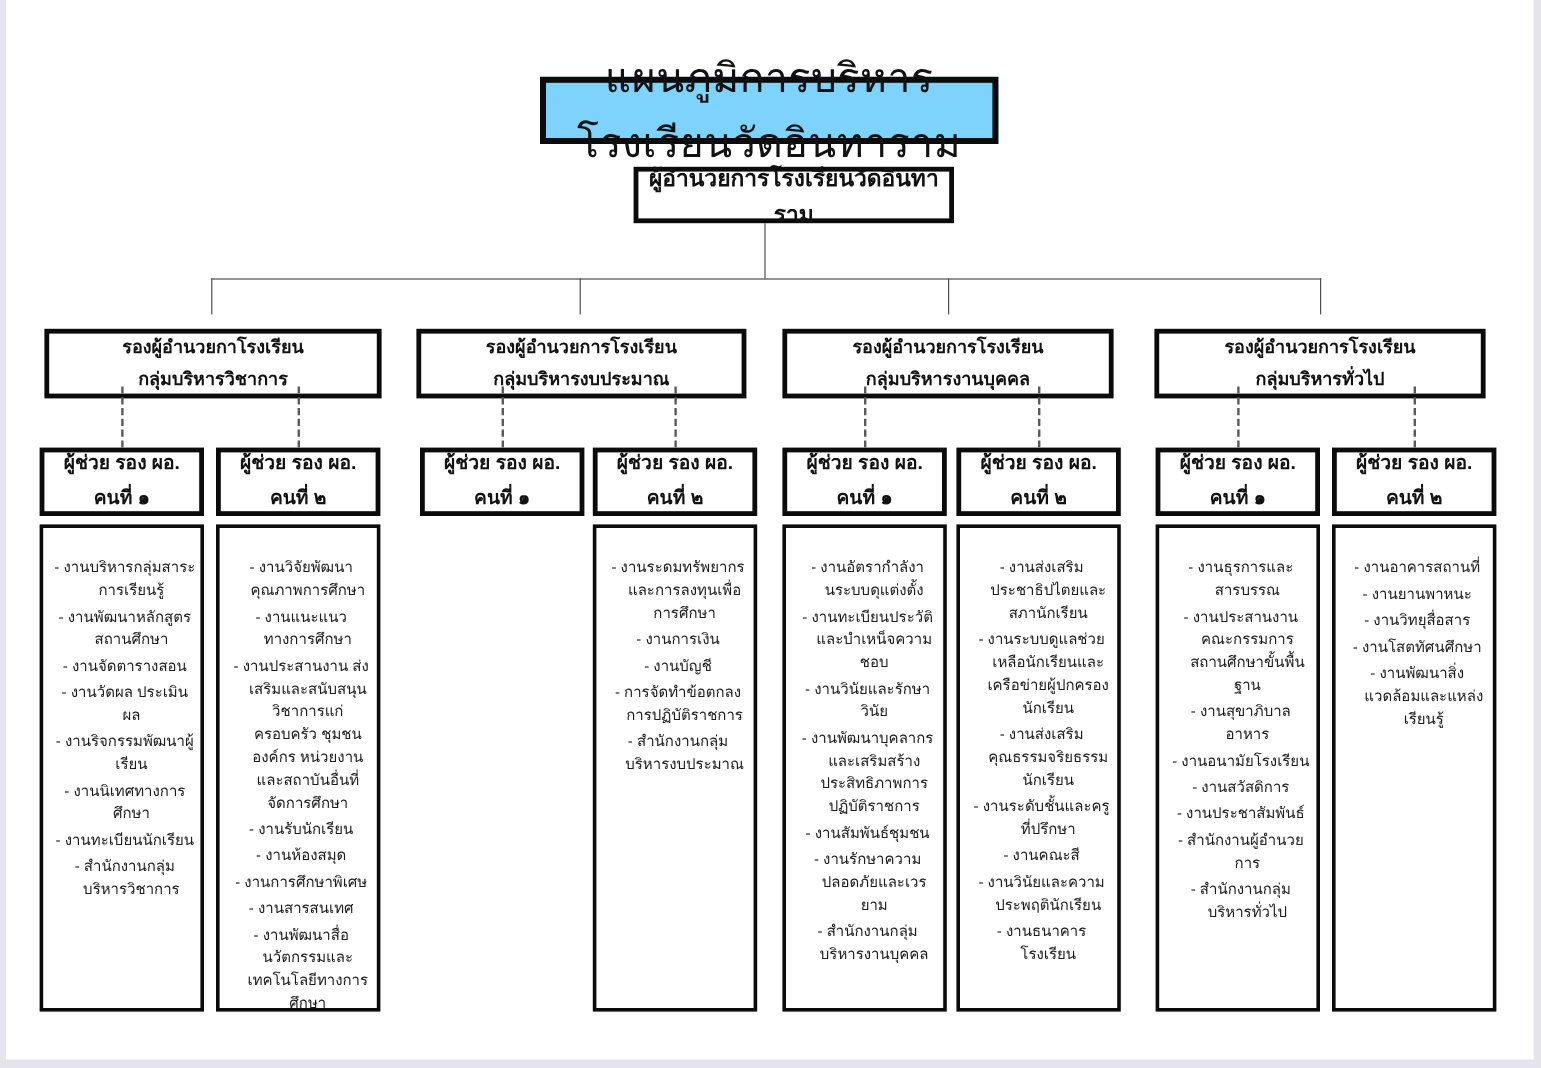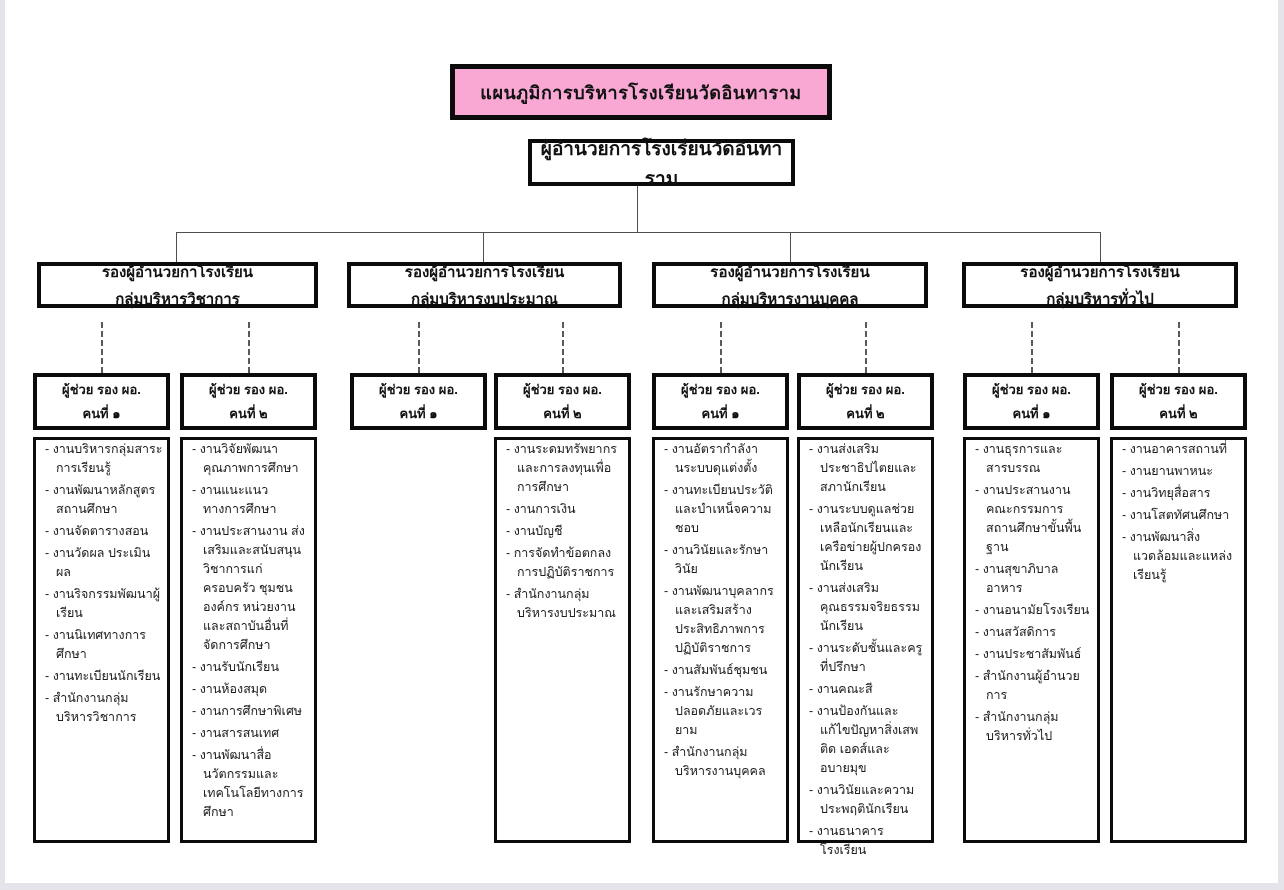--- a/index.html
+++ b/index.html
@@ -19,8 +19,8 @@
   }
   .title-box{
     left:450px;top:64px;width:382px;height:56px;
-    background:#f9a8d4;border-width:5px;
-    font-size:18px;font-weight:bold;letter-spacing:.5px;
+    background:#7dd3fc;border-width:5px;
+    font-size:34px;font-weight:normal;letter-spacing:.5px;
   }
   .director-box{
     left:528px;top:139px;width:267px;height:47px;

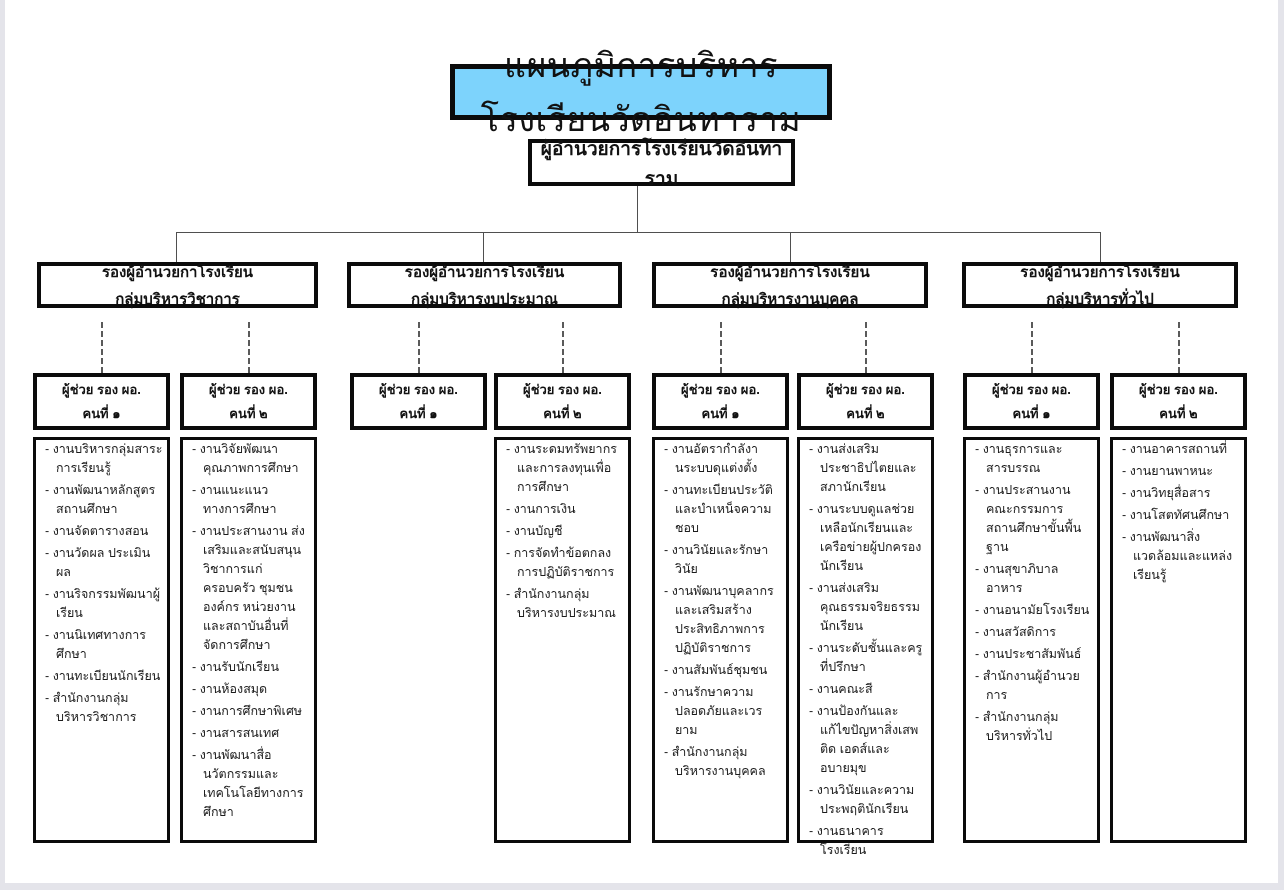--- a/index.html
+++ b/index.html
@@ -26,7 +26,7 @@
     left:528px;top:139px;width:267px;height:47px;
     font-size:19px;font-weight:bold;
   }
-  .dep-box{top:262px;height:46px;font-size:15px;font-weight:bold;line-height:1.8;}
+  .dep-box{top:274px;height:58px;font-size:15px;font-weight:bold;line-height:1.8;}
   .asst-box{top:373px;height:57px;font-size:13px;font-weight:bold;line-height:1.8;}
 
   .task-box{

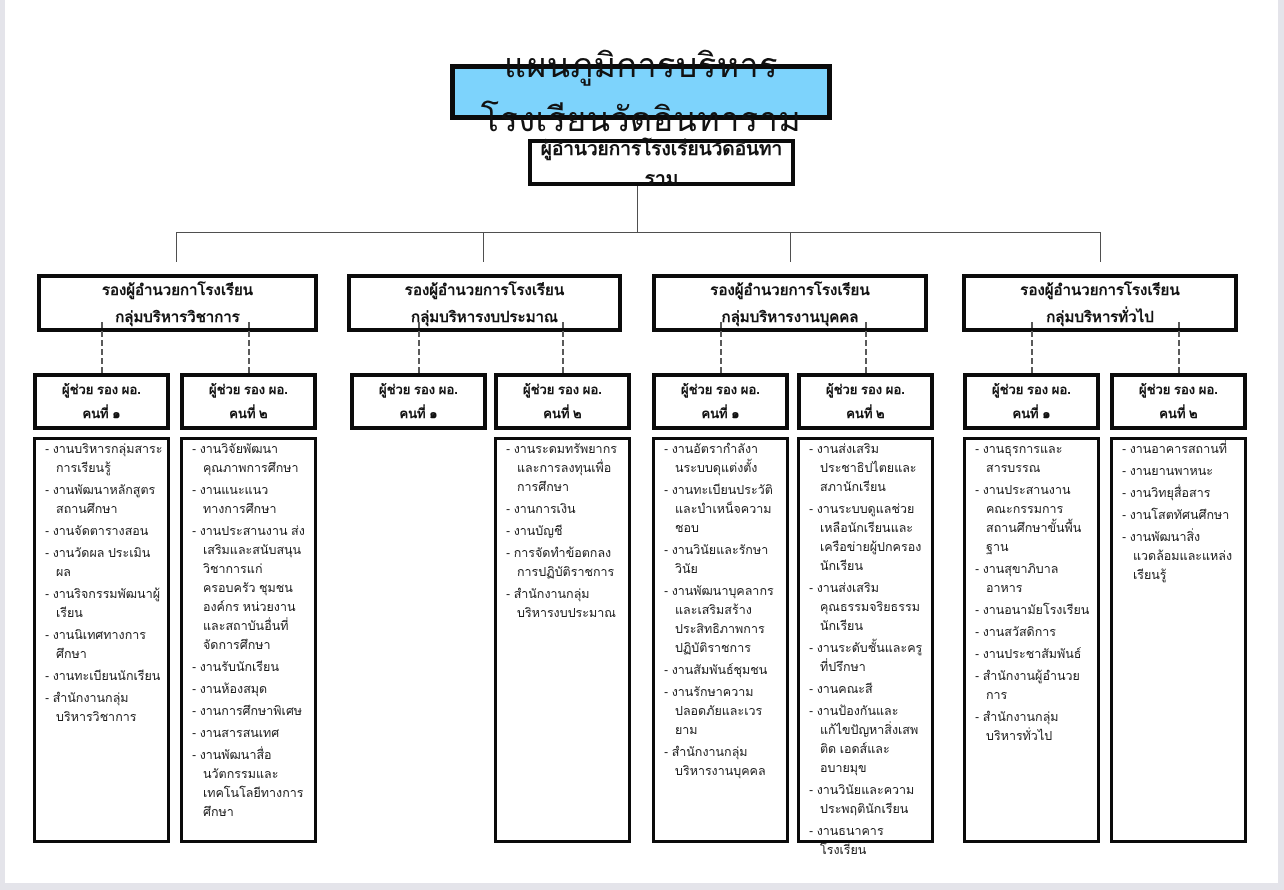--- a/index.html
+++ b/index.html
@@ -27,7 +27,7 @@
     font-size:19px;font-weight:bold;
   }
   .dep-box{top:274px;height:58px;font-size:15px;font-weight:bold;line-height:1.8;}
-  .asst-box{top:373px;height:57px;font-size:13px;font-weight:bold;line-height:1.8;}
+  .asst-box{top:373px;height:57px;font-size:16px;font-weight:bold;line-height:1.8;}
 
   .task-box{
     position:absolute;top:437px;height:406px;box-sizing:border-box;

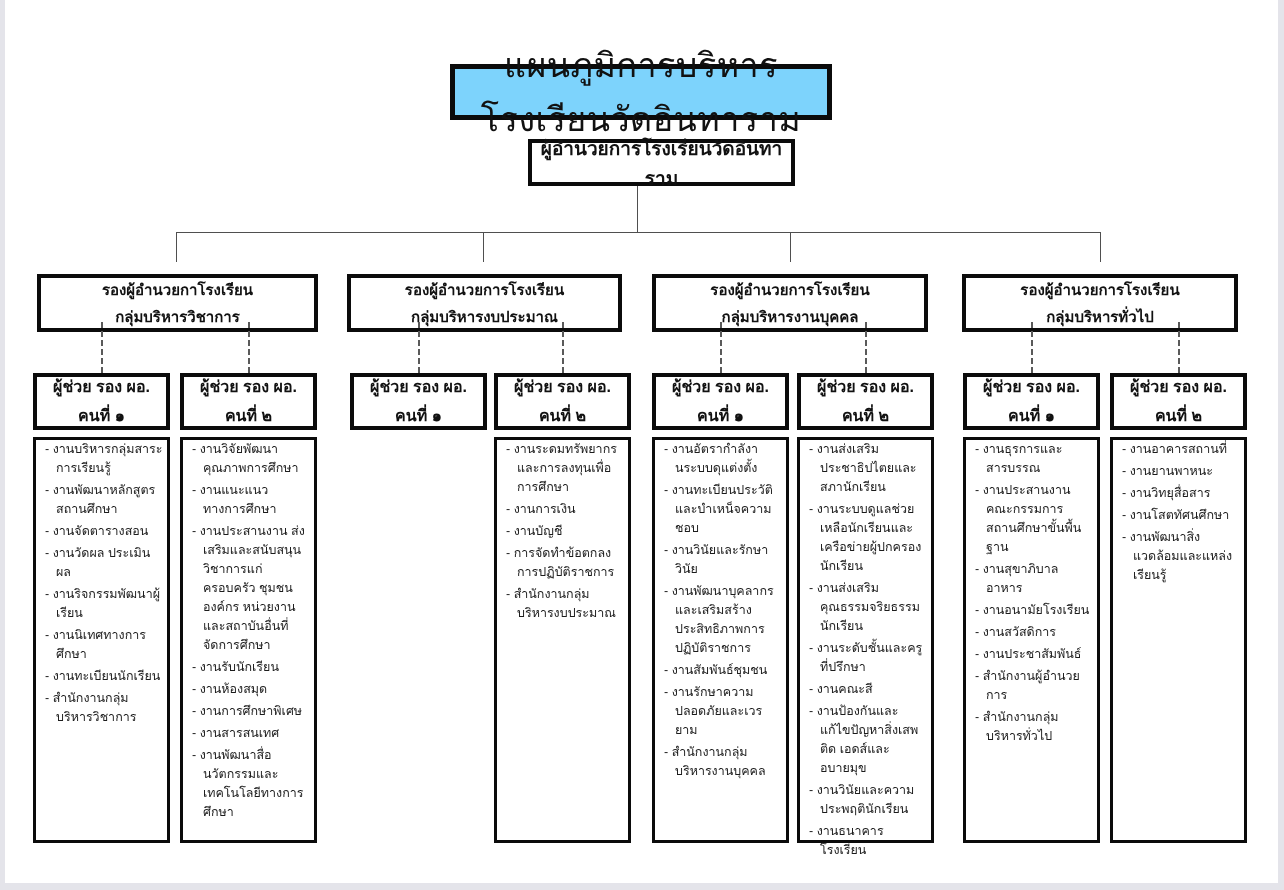--- a/index.html
+++ b/index.html
@@ -32,8 +32,8 @@
   .task-box{
     position:absolute;top:437px;height:406px;box-sizing:border-box;
     border:3px solid #0b0b0b;background:#fff;
-    padding:0 4px 0 9px;
-    font-size:12.5px;line-height:1.52;color:#1c1c1c;text-align:left;
+    padding:24px 4px 0 9px;
+    font-size:12.5px;line-height:1.52;color:#1c1c1c;text-align:center;
   }
   .task-item{padding-left:11px;text-indent:-11px;margin-bottom:3px;}
   .task-item::before{content:"- ";}

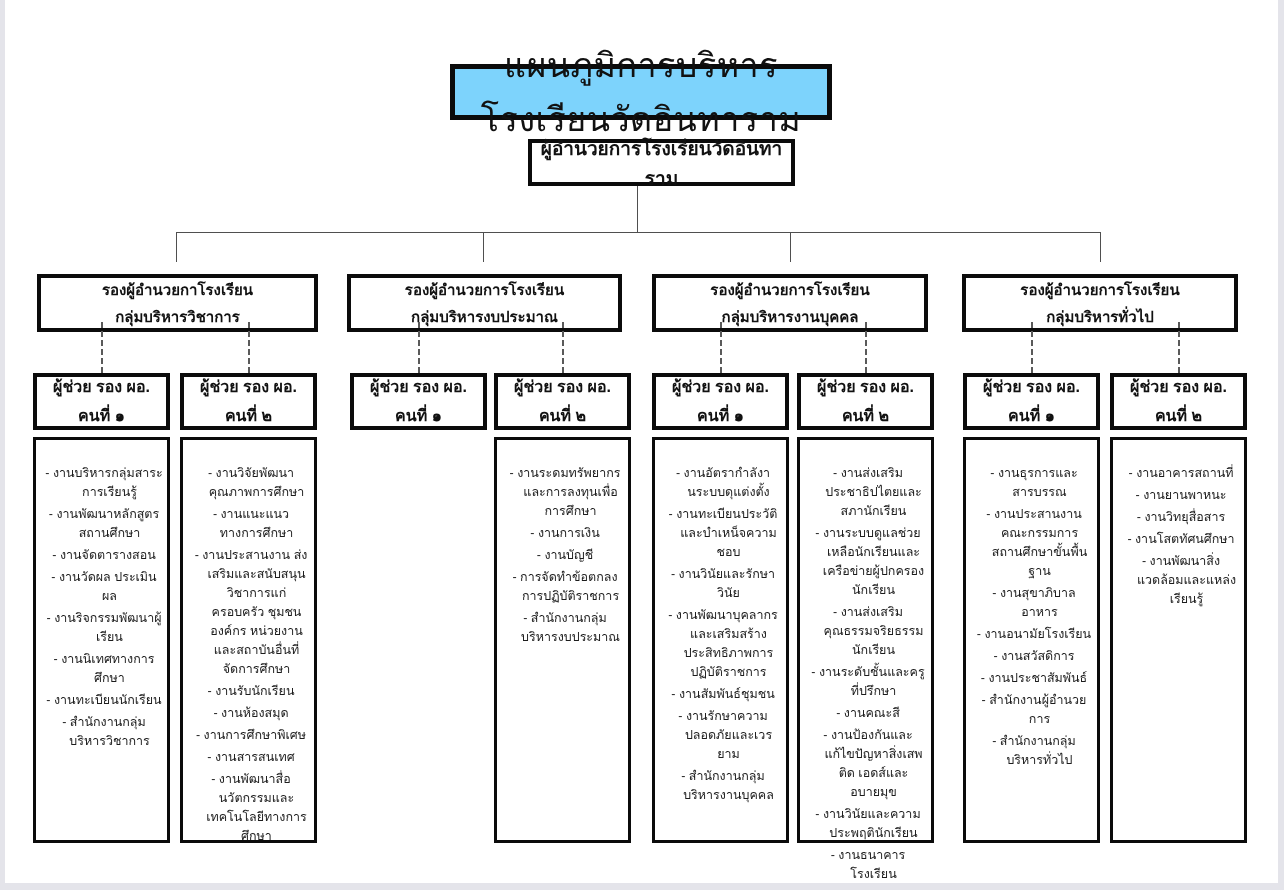--- a/index.html
+++ b/index.html
@@ -181,7 +181,6 @@
       <div class="task-item">งานส่งเสริมคุณธรรมจริยธรรมนักเรียน</div>
       <div class="task-item">งานระดับชั้นและครูที่ปรึกษา</div>
       <div class="task-item">งานคณะสี</div>
-      <div class="task-item">งานป้องกันและแก้ไขปัญหาสิ่งเสพติด เอดส์และอบายมุข</div>
       <div class="task-item">งานวินัยและความประพฤตินักเรียน</div>
       <div class="task-item">งานธนาคารโรงเรียน</div>
     </div>

